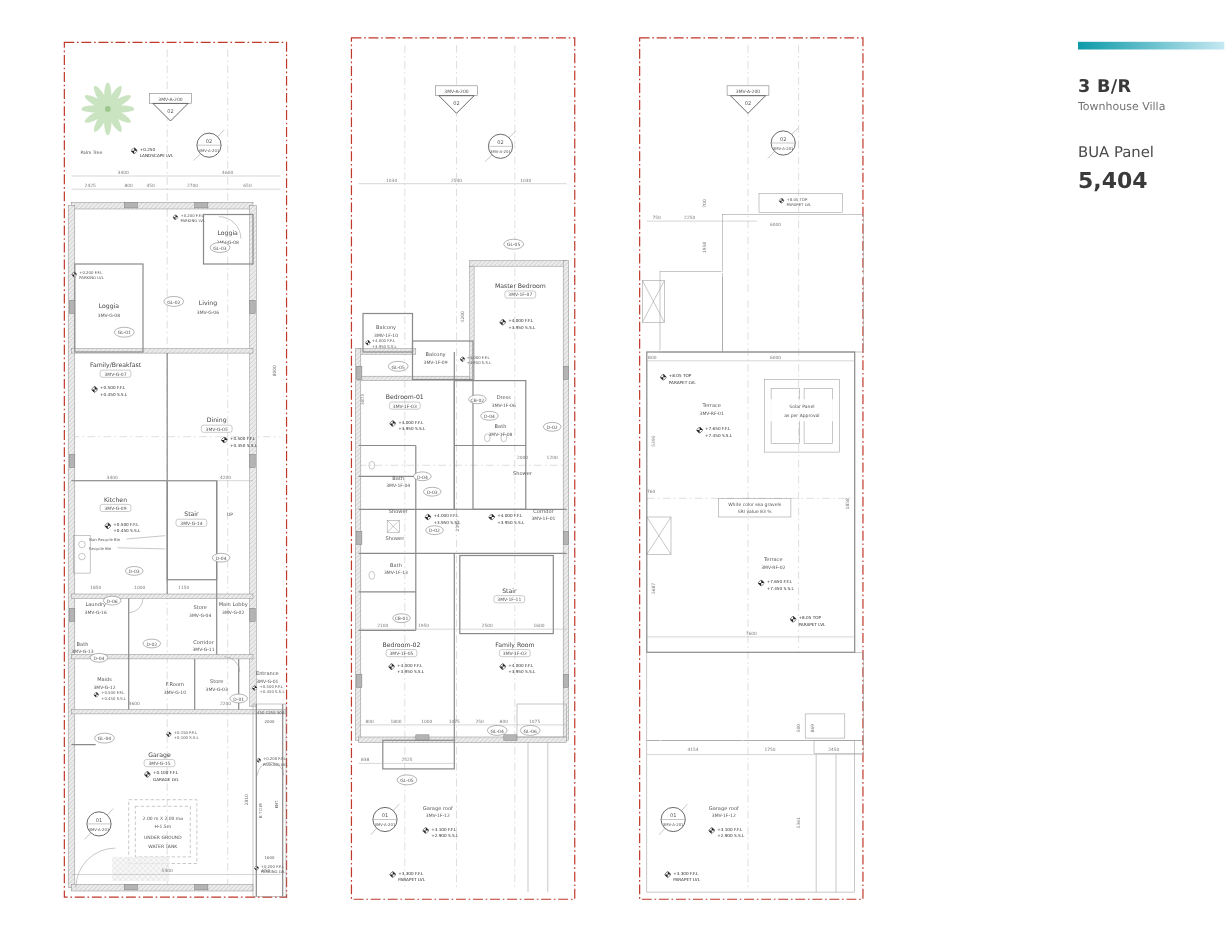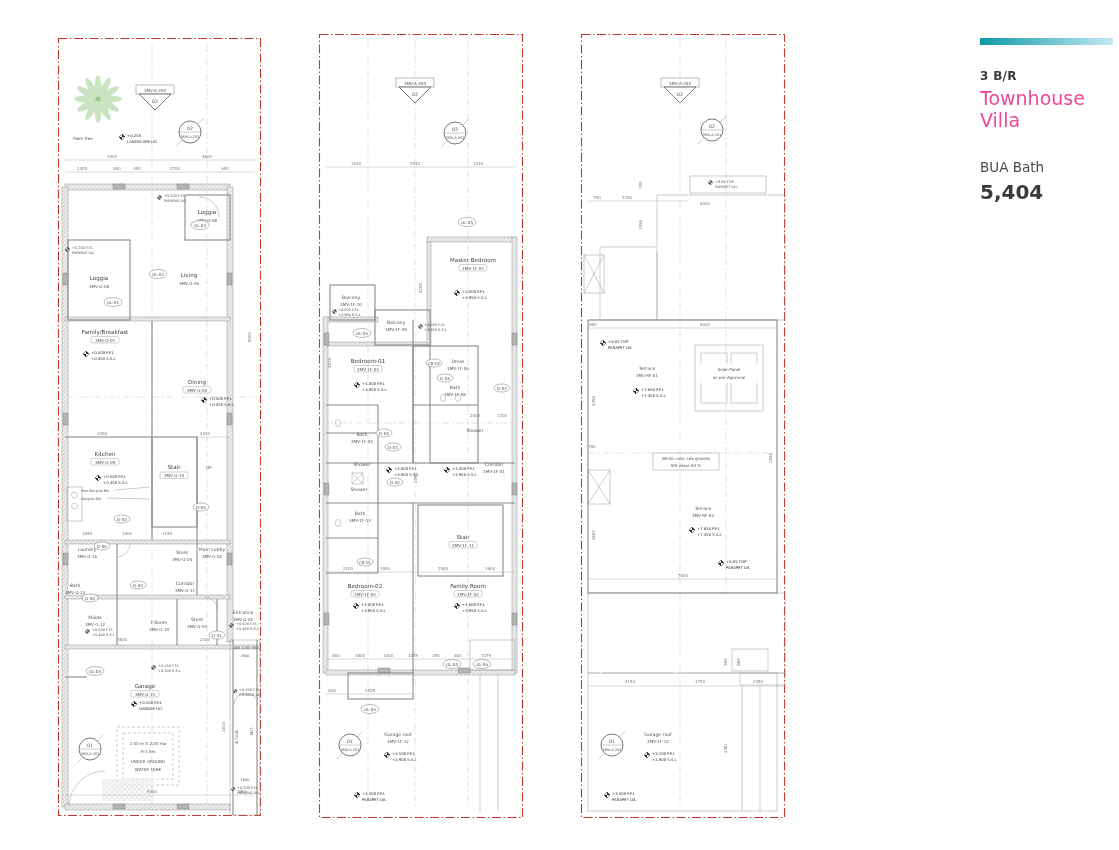--- a/index.html
+++ b/index.html
@@ -11,7 +11,7 @@
   #p3{left:580px;top:33px;}
   .info{position:absolute;left:980px;top:38px;width:133px;}
   .accent{height:7px;background:linear-gradient(90deg,#0d9aa8,#c5e8f2);margin-bottom:24px;}
-  .title{font-size:12px;font-weight:bold;color:#3a3a3a;letter-spacing:.3px;}
+  .title{font-size:16px;font-weight:bold;color:#3a3a3a;letter-spacing:.3px;}
   .subtitle{font-size:19px;color:#ec4899;margin-top:4px;}
   .bua-label{font-size:13.5px;color:#4a4a4a;margin-top:28px;}
   .bua-value{font-size:20px;font-weight:bold;color:#3a3a3a;margin-top:5px;}

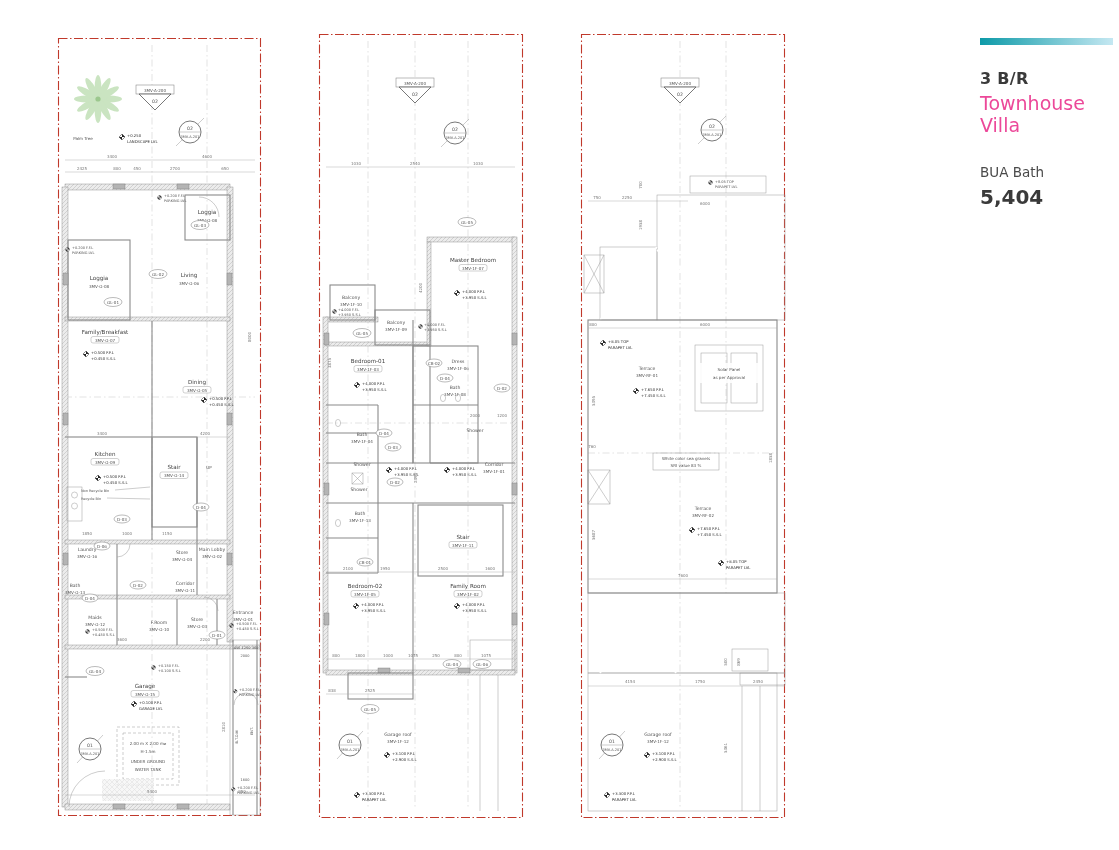--- a/index.html
+++ b/index.html
@@ -12,7 +12,7 @@
   .info{position:absolute;left:980px;top:38px;width:133px;}
   .accent{height:7px;background:linear-gradient(90deg,#0d9aa8,#c5e8f2);margin-bottom:24px;}
   .title{font-size:16px;font-weight:bold;color:#3a3a3a;letter-spacing:.3px;}
-  .subtitle{font-size:19px;color:#ec4899;margin-top:4px;}
+  .subtitle{font-size:10px;color:#737373;margin-top:4px;}
   .bua-label{font-size:13.5px;color:#4a4a4a;margin-top:28px;}
   .bua-value{font-size:20px;font-weight:bold;color:#3a3a3a;margin-top:5px;}
   svg text{font-family:"DejaVu Sans","Liberation Sans",sans-serif;fill:#555;text-anchor:middle;}

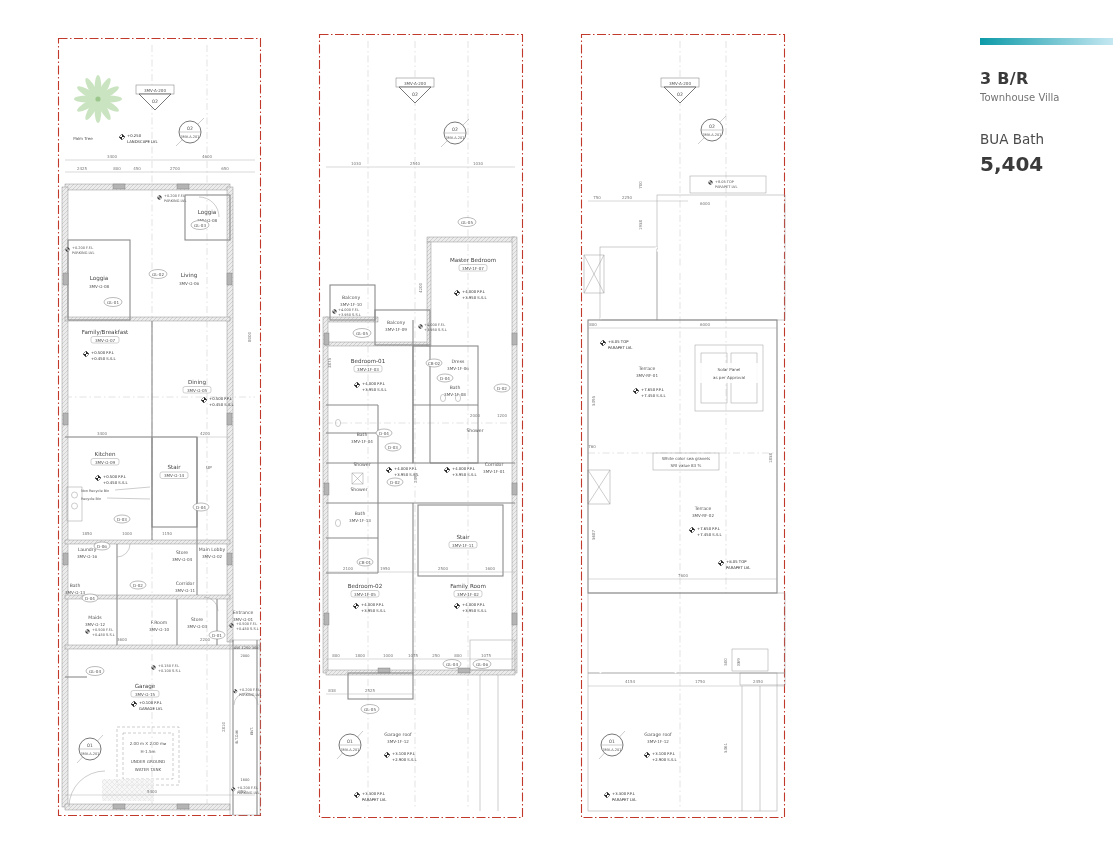--- a/index.html
+++ b/index.html
@@ -683,7 +683,7 @@
   <div class="accent"></div>
   <div class="title">3 B/R</div>
   <div class="subtitle">Townhouse Villa</div>
-  <div class="bua-label">BUA Bath</div>
+  <div class="bua-label">BUA Panel</div>
   <div class="bua-value">5,404</div>
 </div>
 

